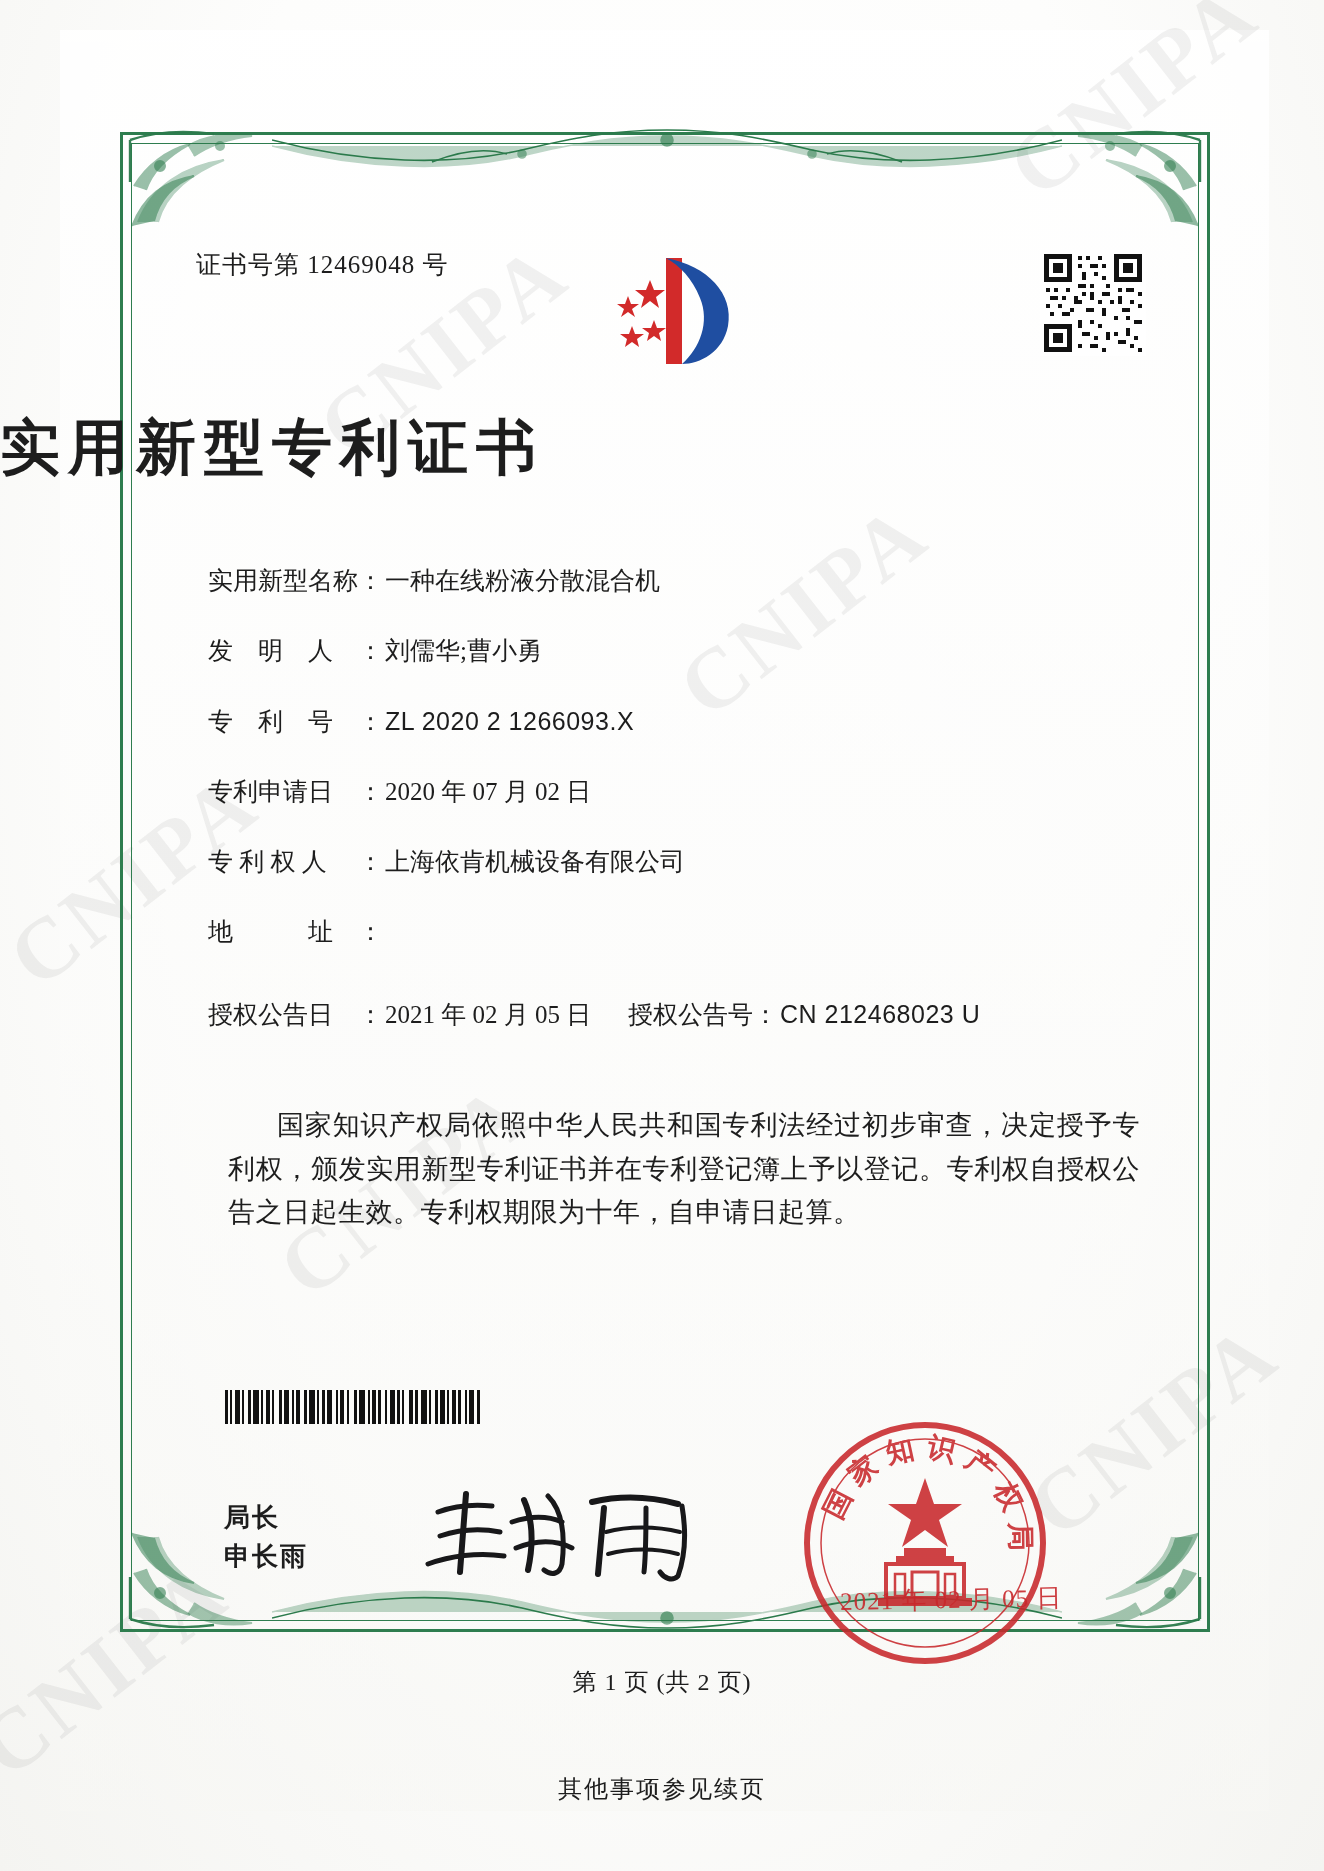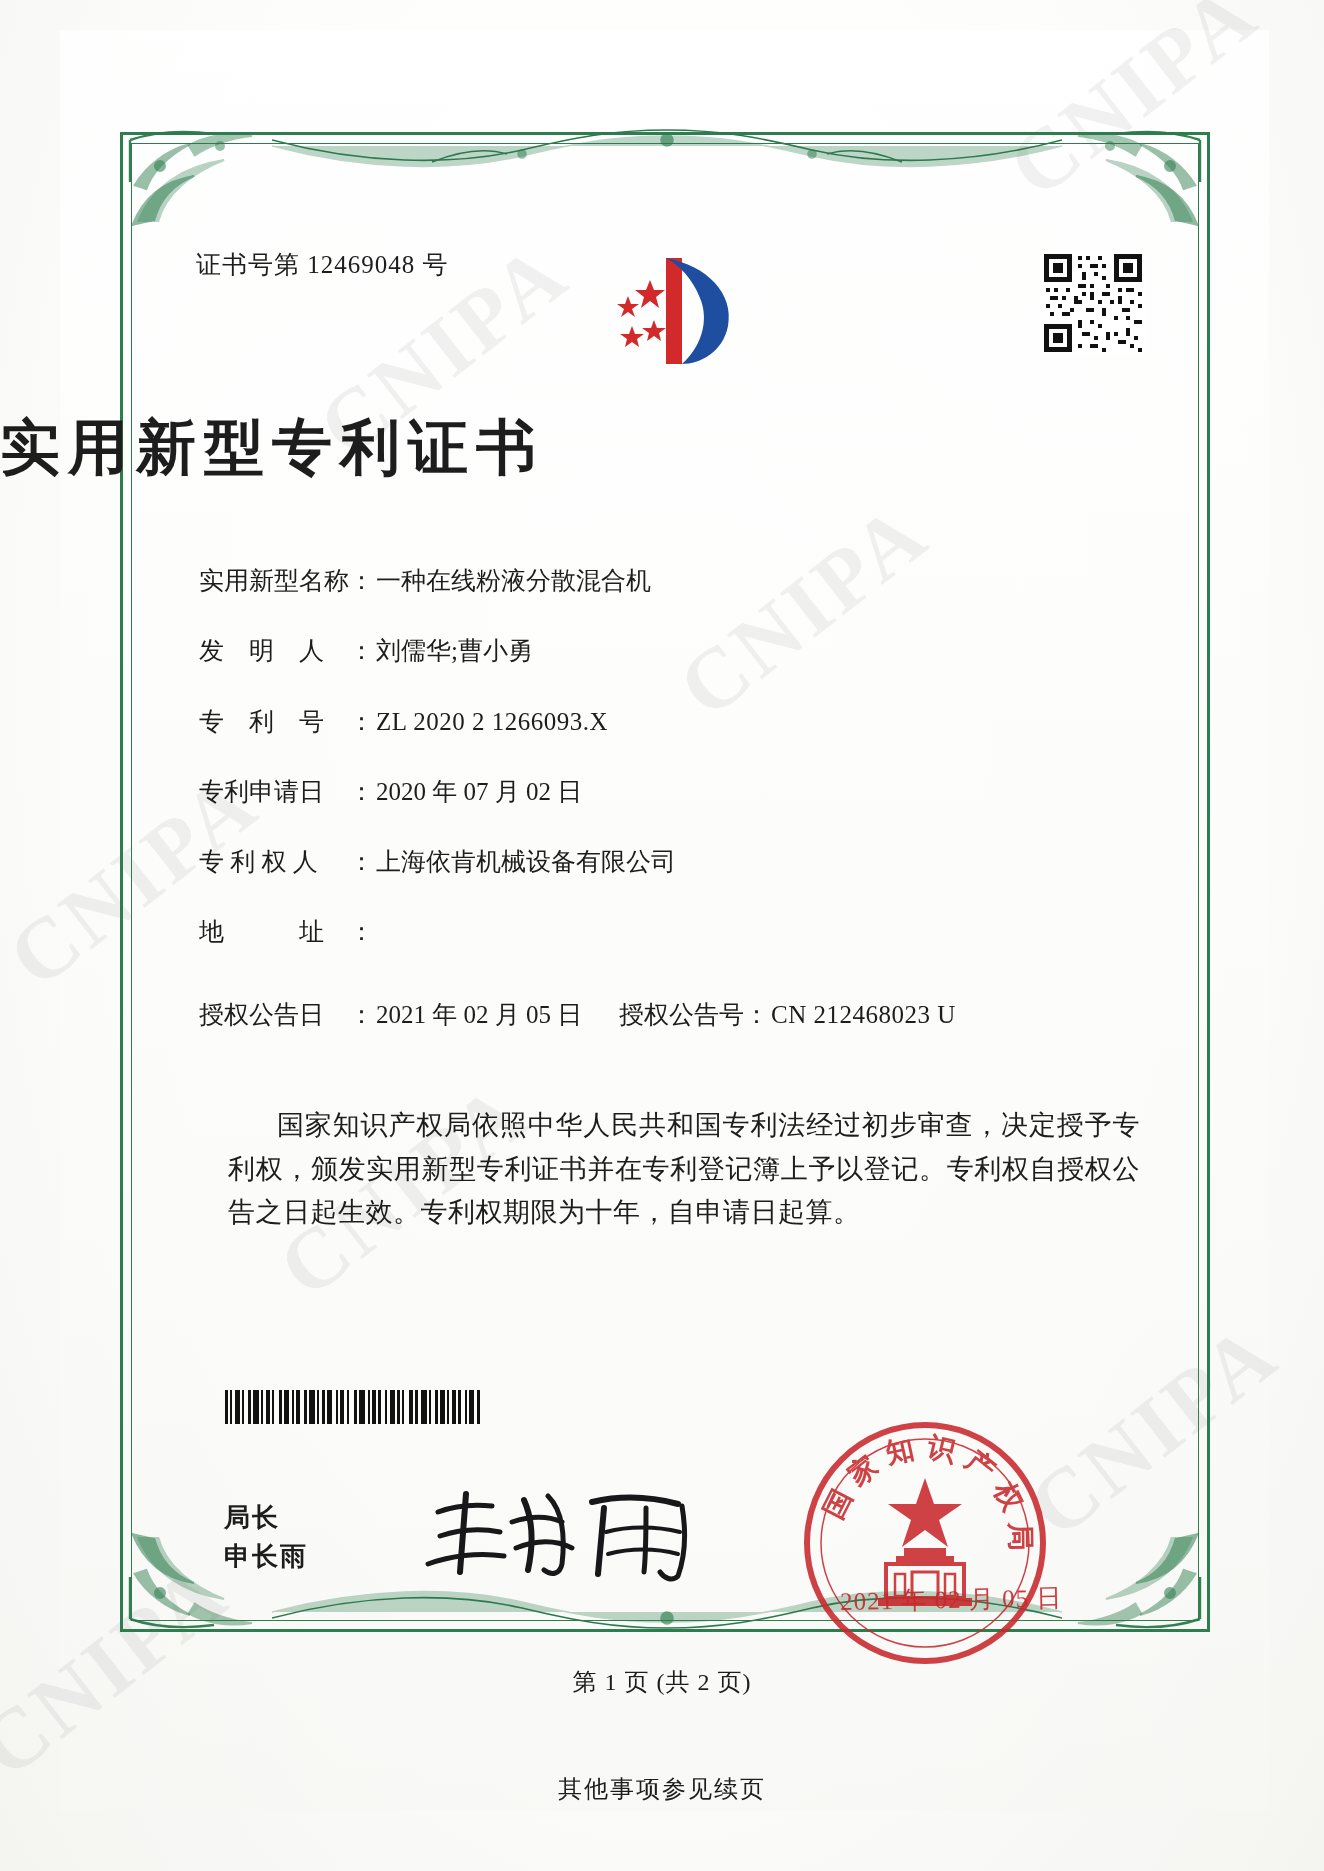--- a/index.html
+++ b/index.html
@@ -124,7 +124,7 @@
   
   .fields {
     position: absolute;
-    left: 199px; top: 565px;
+    left: 208px; top: 565px;
     width: 900px;
     font-size: 25px;
     line-height: 1.25;

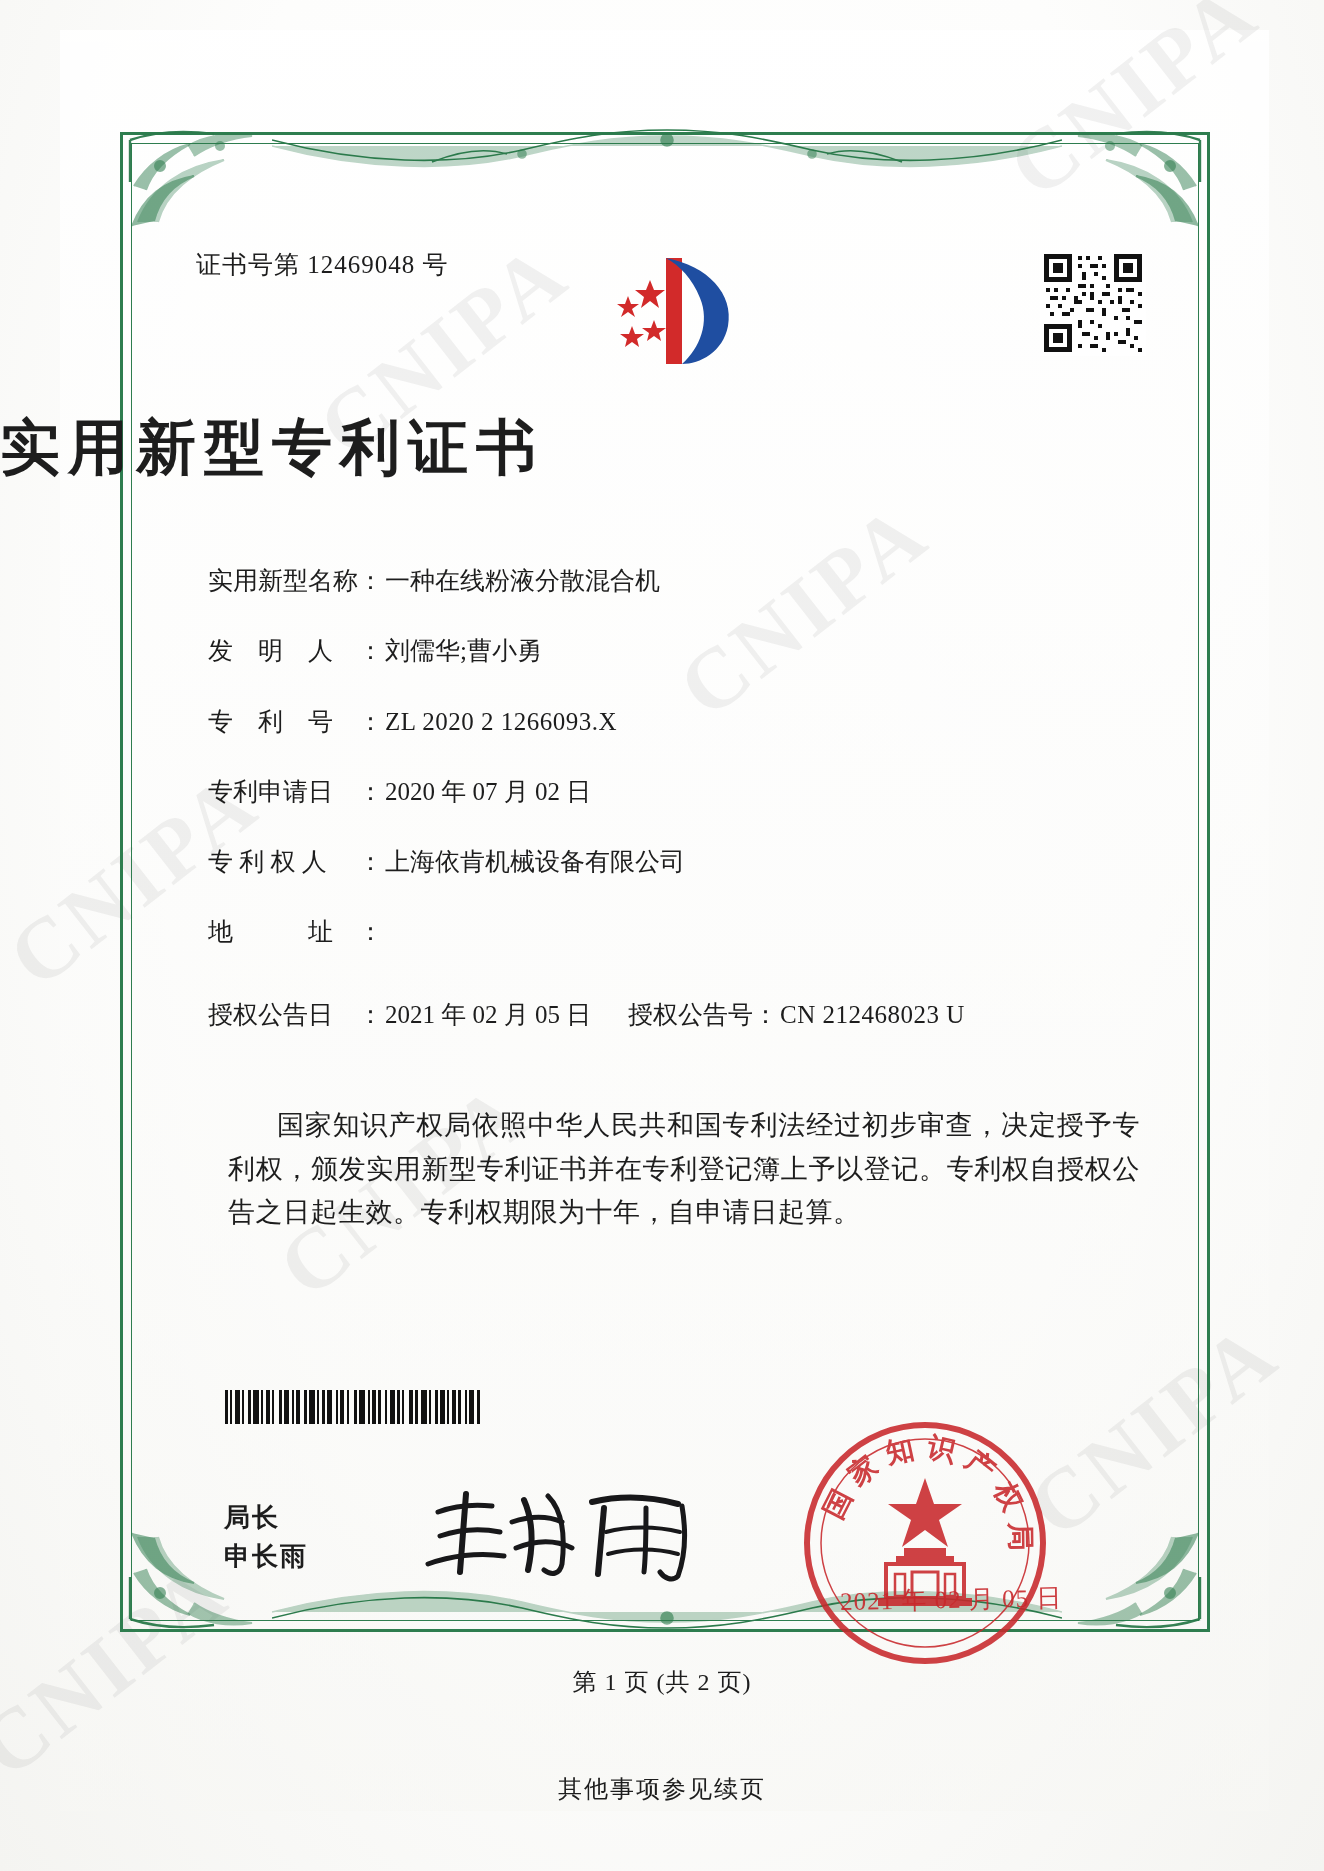--- a/index.html
+++ b/index.html
@@ -143,7 +143,7 @@
   }
   .f-colon { margin: 0 2px 0 0; }
   .f-value { white-space: nowrap; }
-  .f-value.mono { font-family: Liberation Serif, serif; letter-spacing: .5px; text-align: right; }
+  .f-value.mono { font-family: Liberation Sans, sans-serif; letter-spacing: .5px; text-align: right; }
 
   .pub-row { display: flex; align-items: baseline; margin-bottom: 30px; }
   .pub-left { flex: 0 0 420px; display: flex; margin-top: 12px; }

